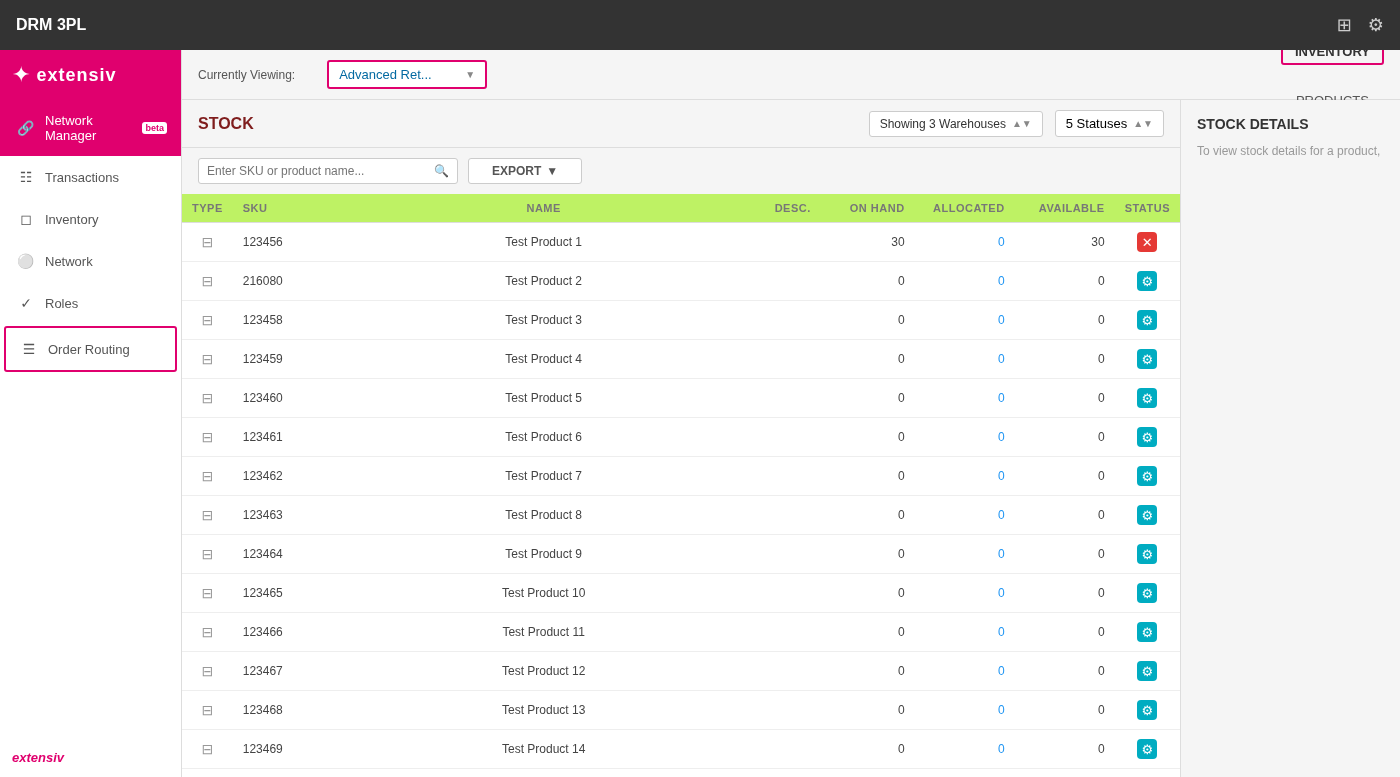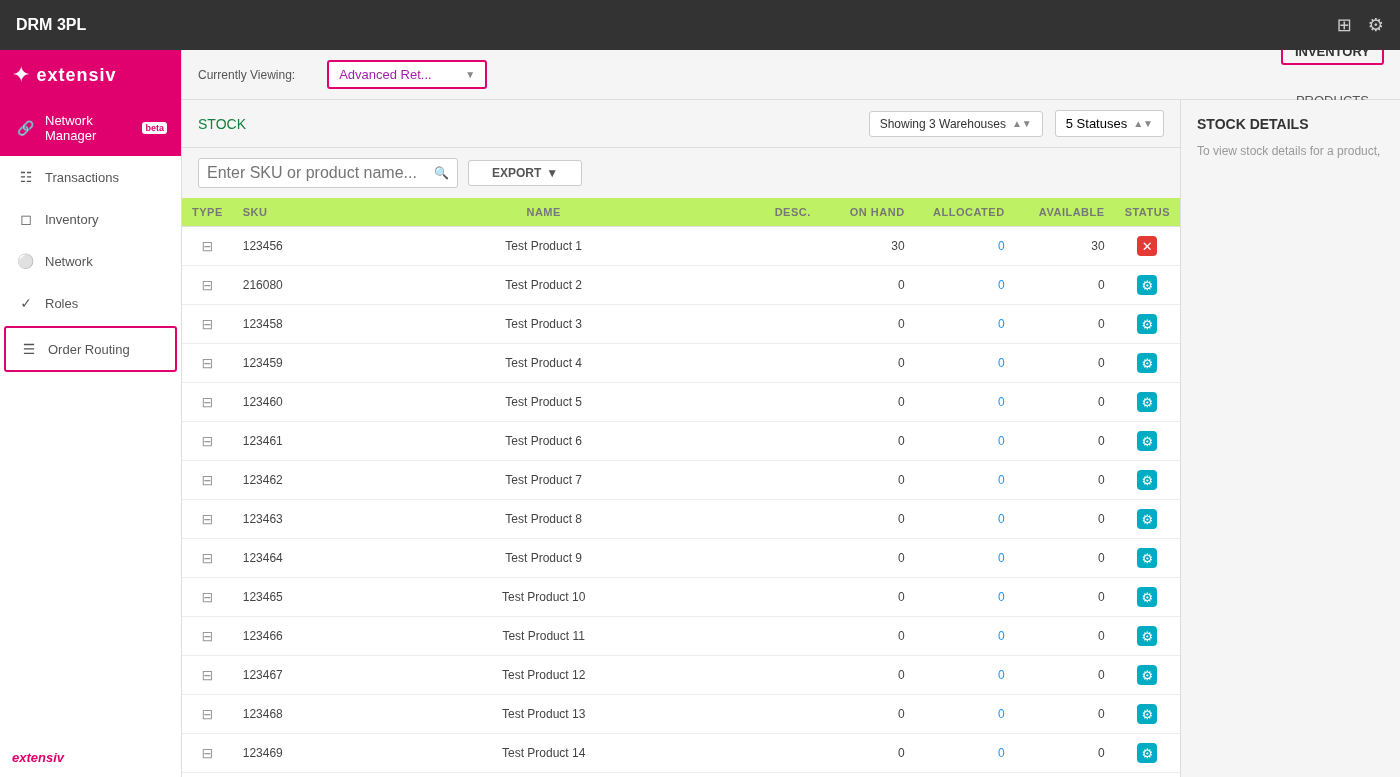--- a/index.html
+++ b/index.html
@@ -95,7 +95,7 @@
       min-width: 160px;
       justify-content: space-between;
     }
-    .viewing-dropdown-text { color: #a21caf; font-size: 13px; }
+    .viewing-dropdown-text { color: #0369a1; font-size: 13px; }
     .viewing-dropdown-arrow { color: #888; font-size: 10px; }
 
     .nav-tabs { margin-left: auto; display: flex; gap: 24px; align-items: center; flex-direction: column; }

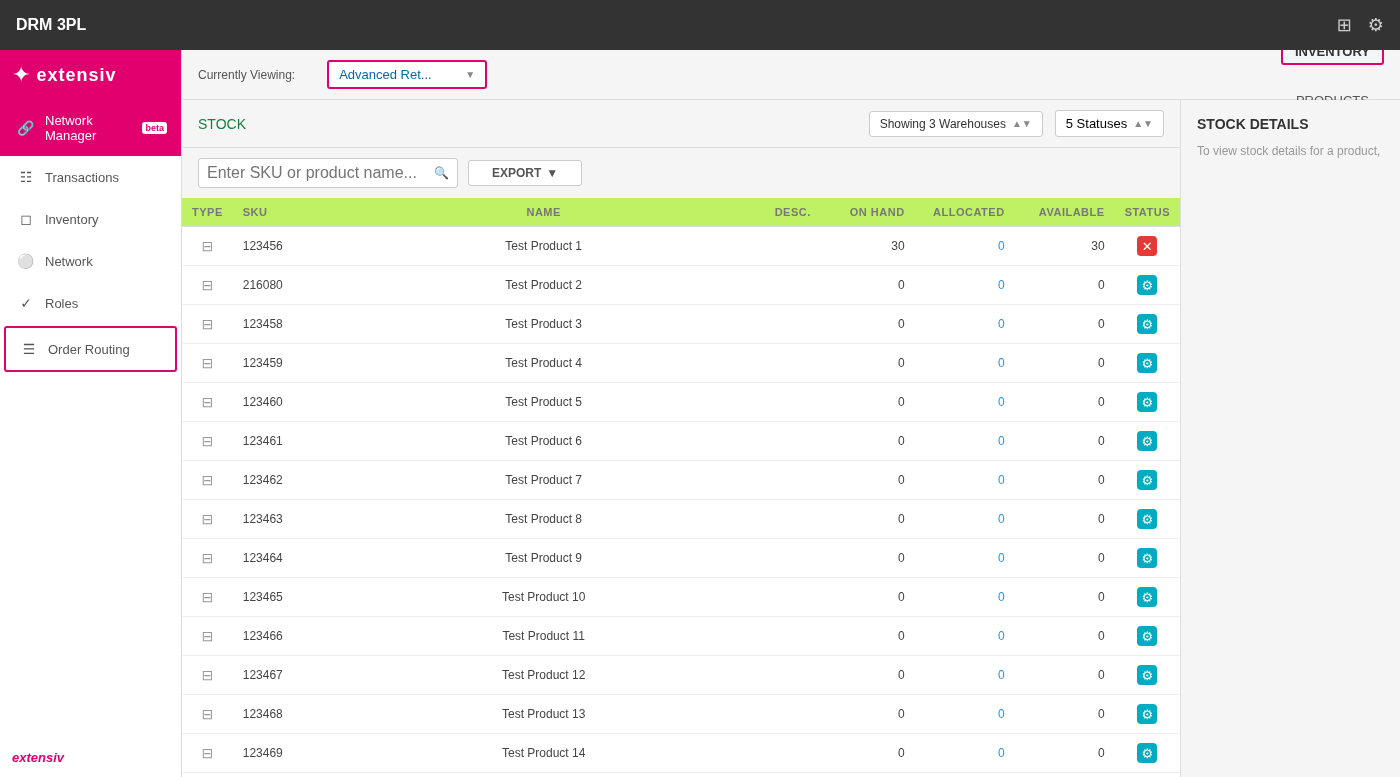--- a/index.html
+++ b/index.html
@@ -126,7 +126,7 @@
       background: #f5f5f5;
       border-bottom: 1px solid #ddd;
     }
-    .stock-title { font-size: 14px; font-weight: 400; color: #15803d; flex: 0 0 auto; }
+    .stock-title { font-size: 16px; font-weight: 700; color: #7f1d1d; flex: 0 0 auto; }
     .warehouse-select {
       display: flex;
       align-items: center;

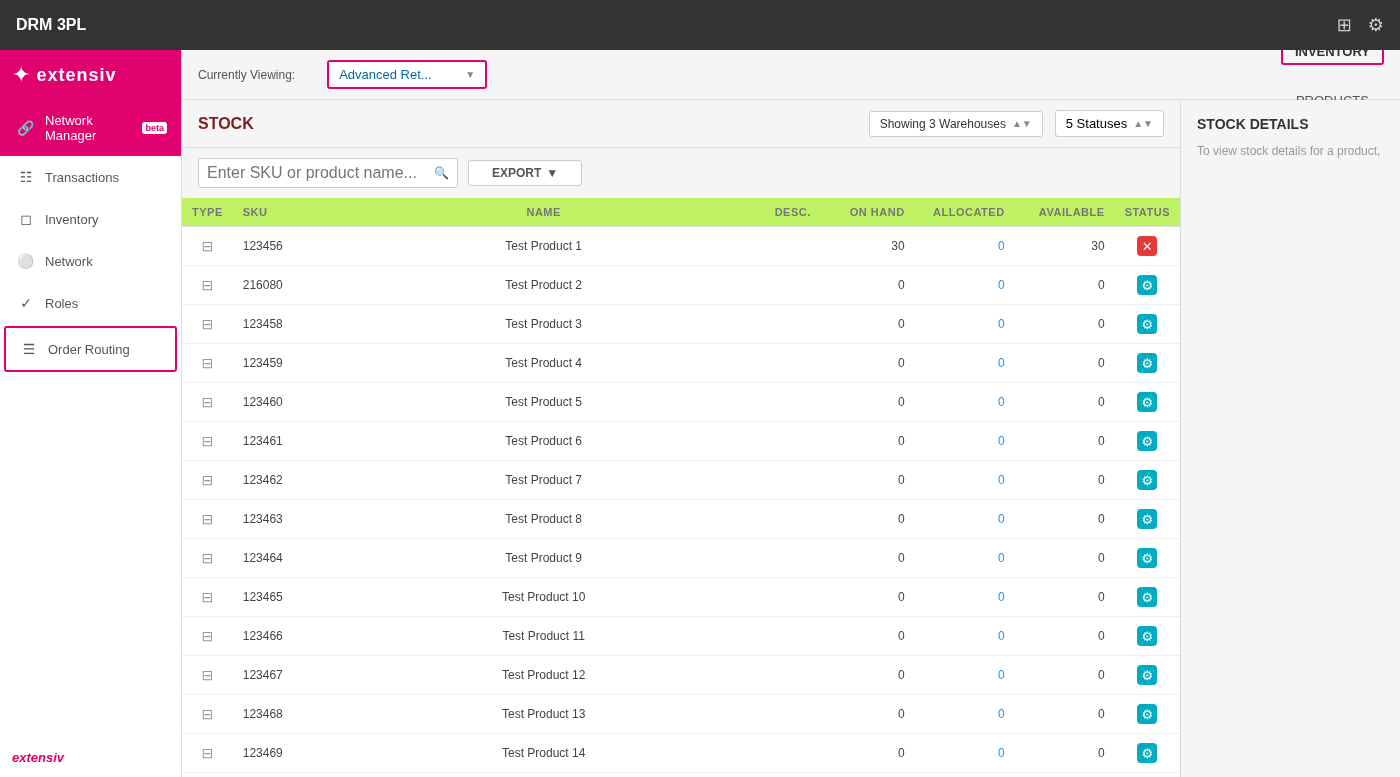--- a/index.html
+++ b/index.html
@@ -172,7 +172,7 @@
     .search-input {
       border: none;
       outline: none;
-      font-size: 16px;
+      font-size: 12px;
       color: #999;
       width: 100%;
       background: transparent;

